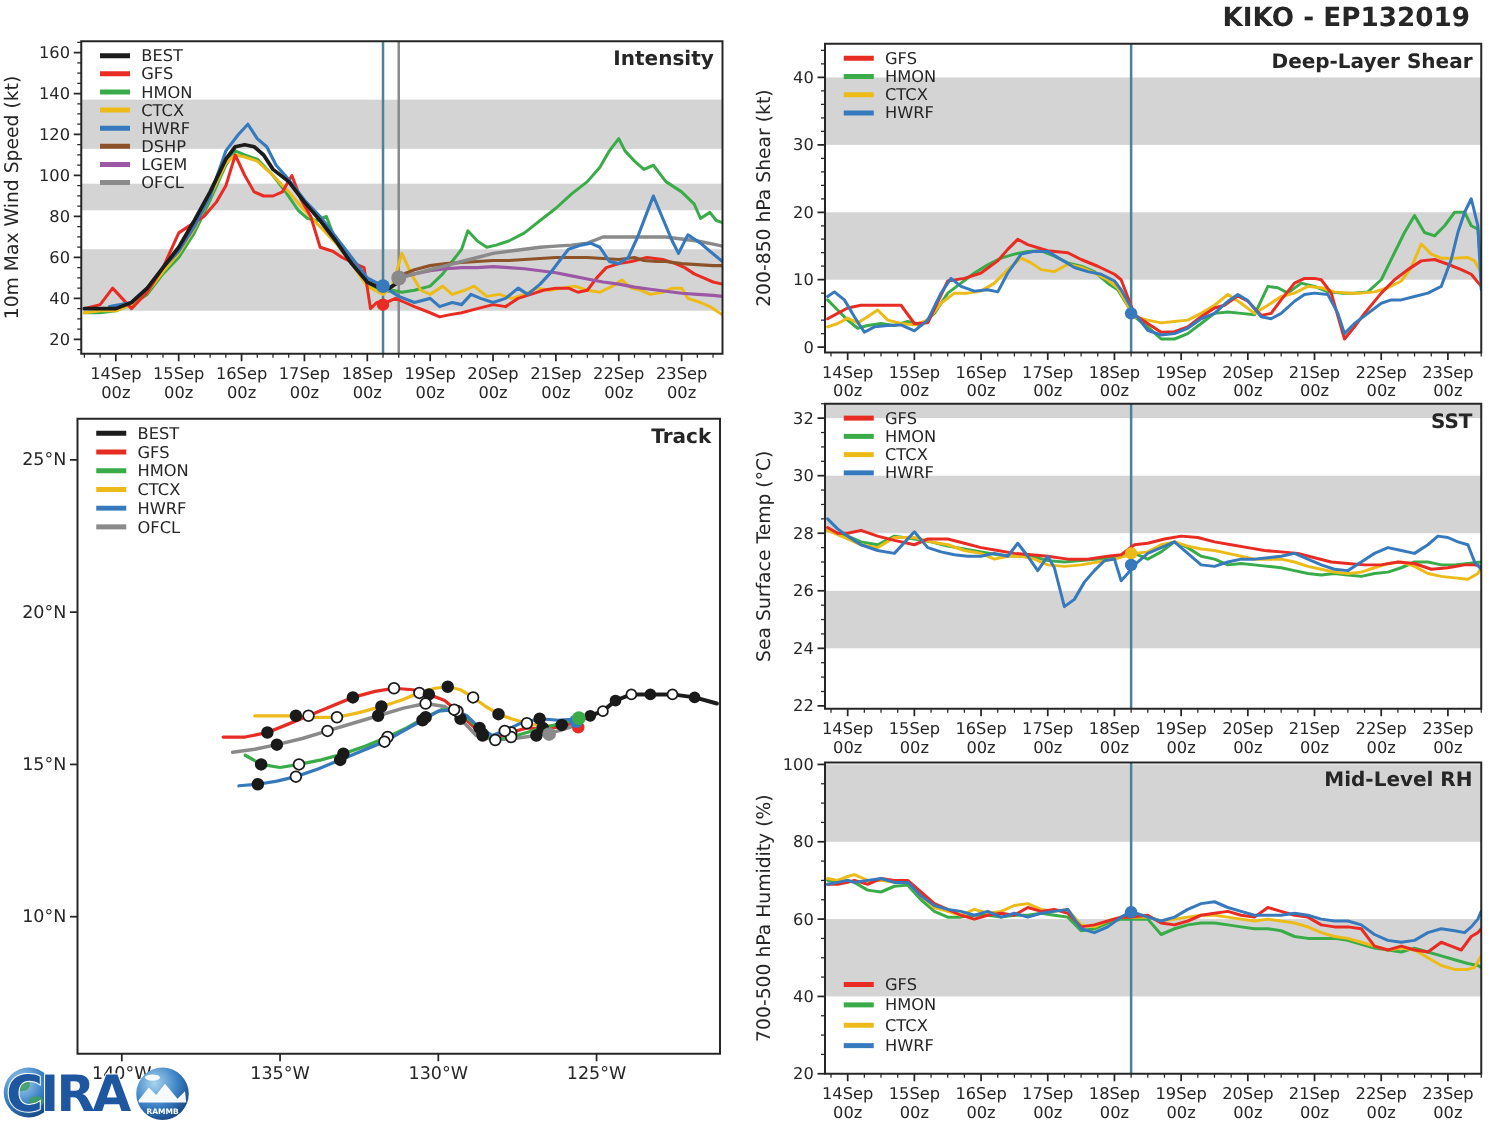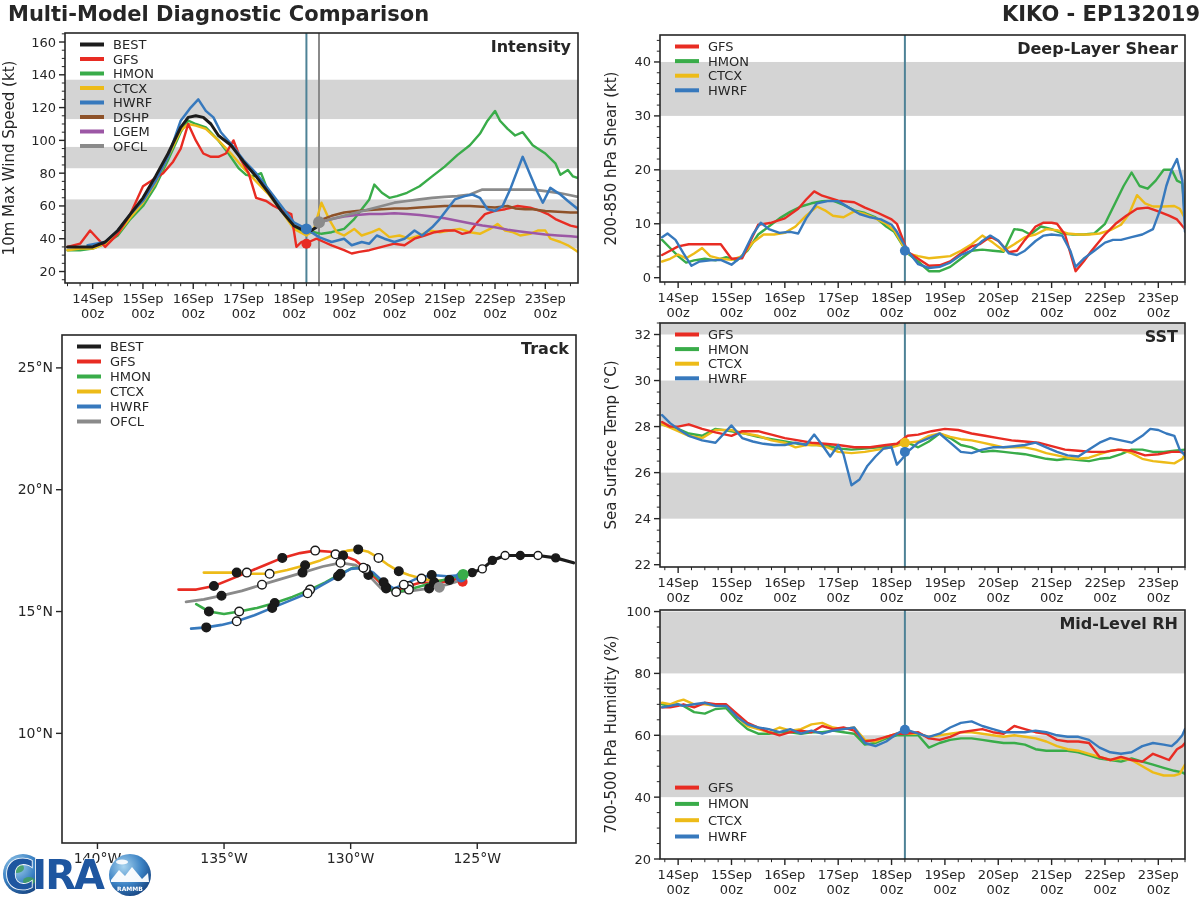--- a/index.html
+++ b/index.html
@@ -18,7 +18,6 @@
 <body>
 
 <div id="page">
-  <div class="hdr left">Multi-Model Diagnostic Comparison</div>
   <div class="hdr right">KIKO - EP132019</div>
 
   <svg class="panel" style="left:0;top:26px" width="600" height="300">

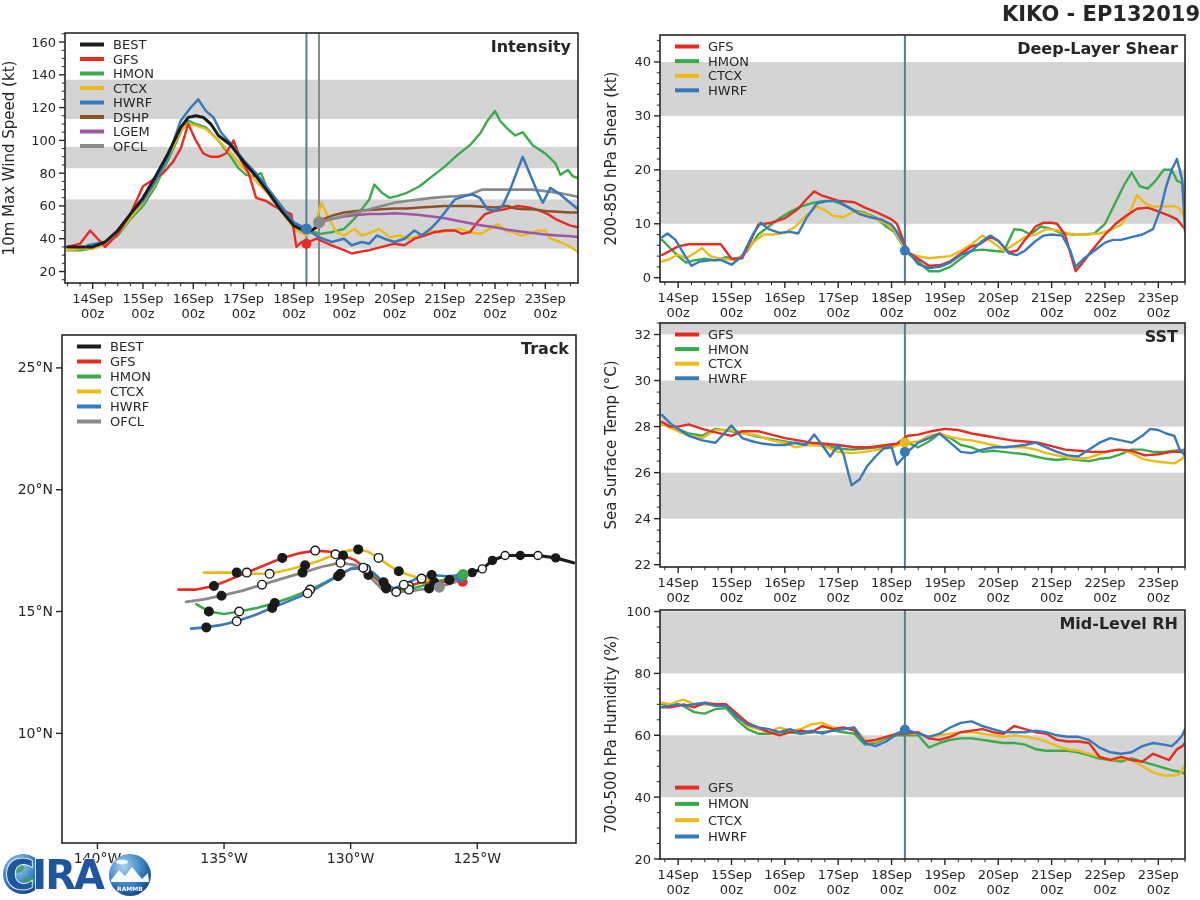--- a/index.html
+++ b/index.html
@@ -7,7 +7,7 @@
         font-family:"DejaVu Sans","Liberation Sans",sans-serif;}
   .hdr{position:absolute;top:2px;font-size:21px;font-weight:bold;color:#262626;}
   .hdr.left{left:8px;}
-  .hdr.right{right:0;}
+  .hdr.right{right:24px;}
   svg.panel{position:absolute;}
   svg text{font-family:"DejaVu Sans","Liberation Sans",sans-serif;}
   #logo{position:absolute;left:2px;top:846px;}

